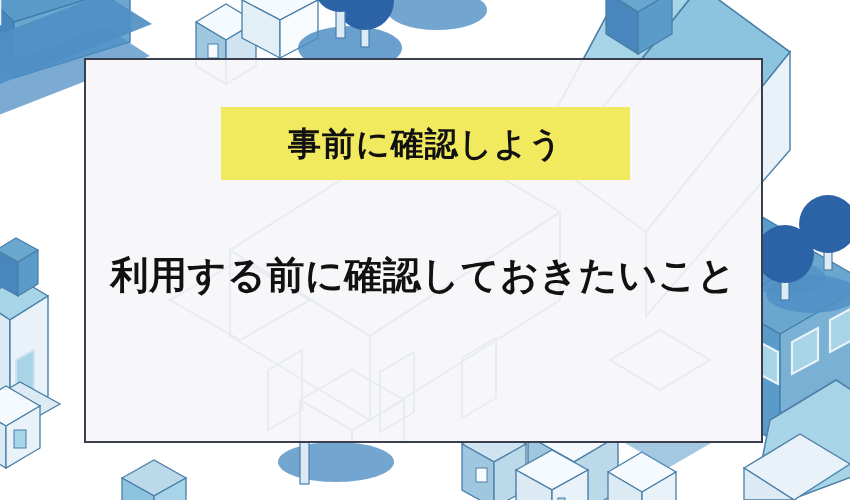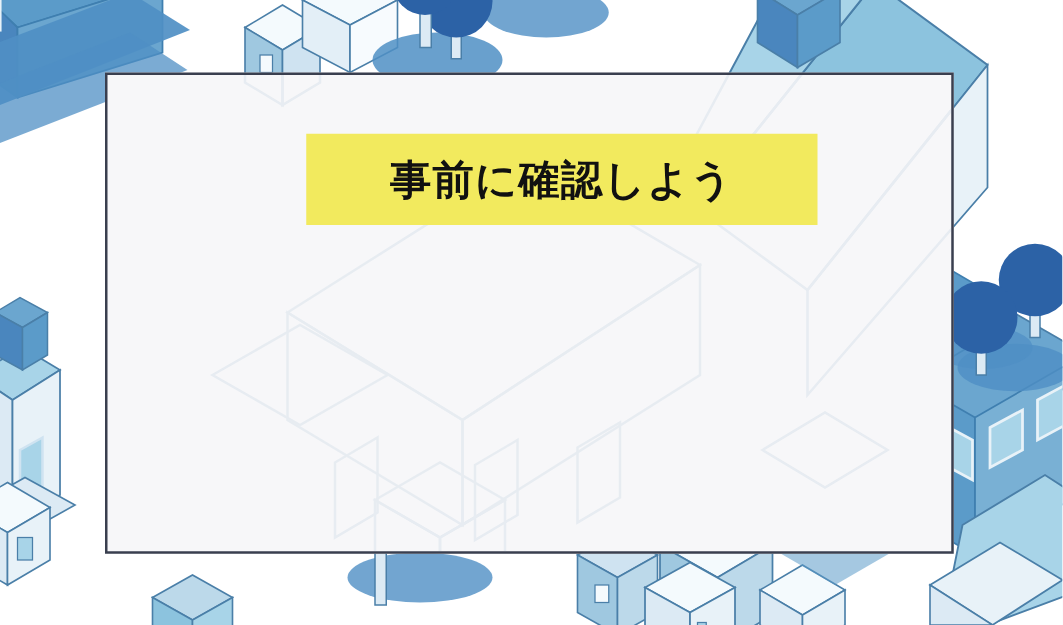--- a/index.html
+++ b/index.html
@@ -57,7 +57,6 @@
     display: flex;
     align-items: center;
     justify-content: center;
-    margin-left: 24px;
   }
   #eyebrow-text {
     font-size: 33px;

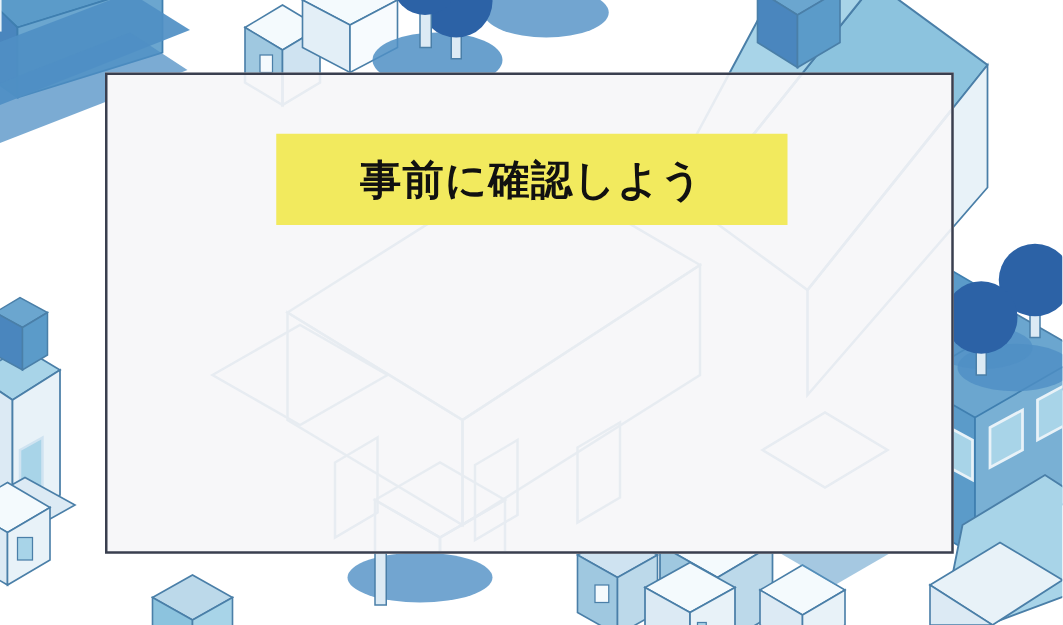--- a/index.html
+++ b/index.html
@@ -261,6 +261,7 @@
       </div>
 
       <div id="headline">
+        <span class="hl-line">利用する前に確認しておきたいこと</span>
       </div>
 
     </div>

